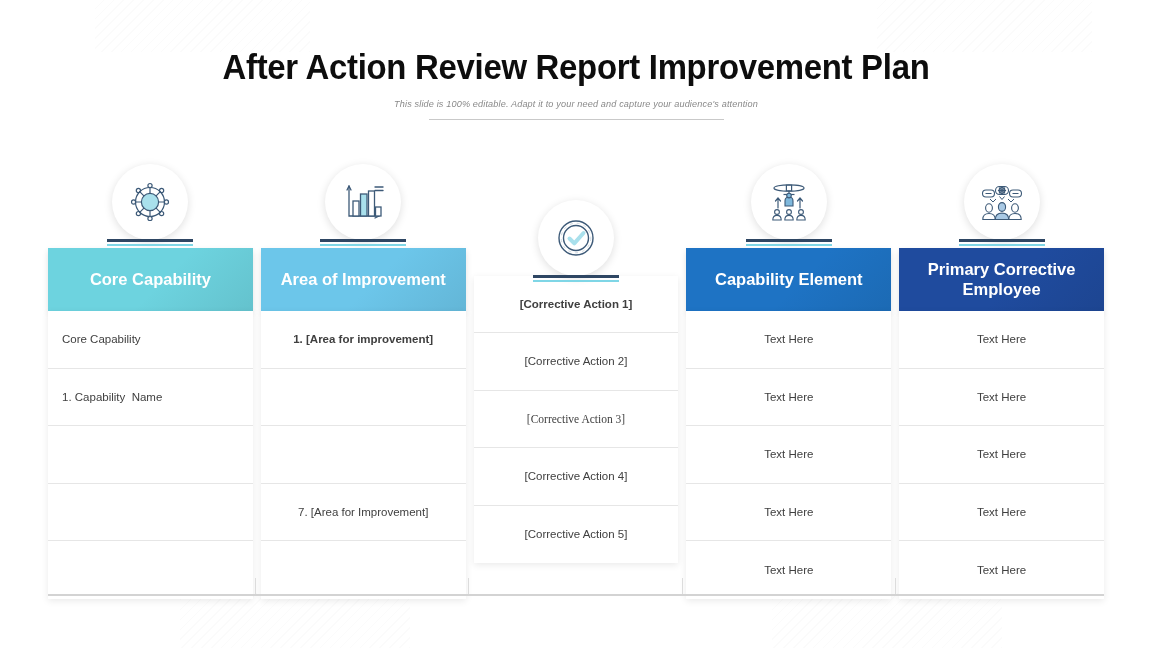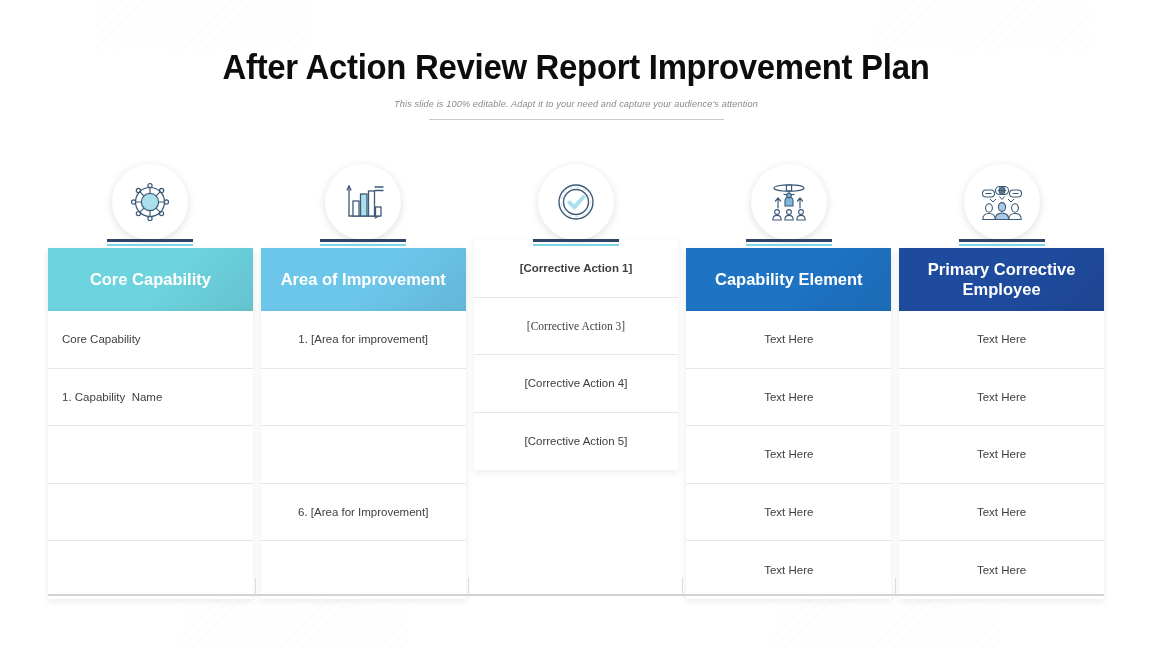--- a/index.html
+++ b/index.html
@@ -79,7 +79,7 @@
   }
   .columns {
     display: flex;
-    align-items: flex-start;
+    align-items: center;
     gap: 8px;
   }
   .col {

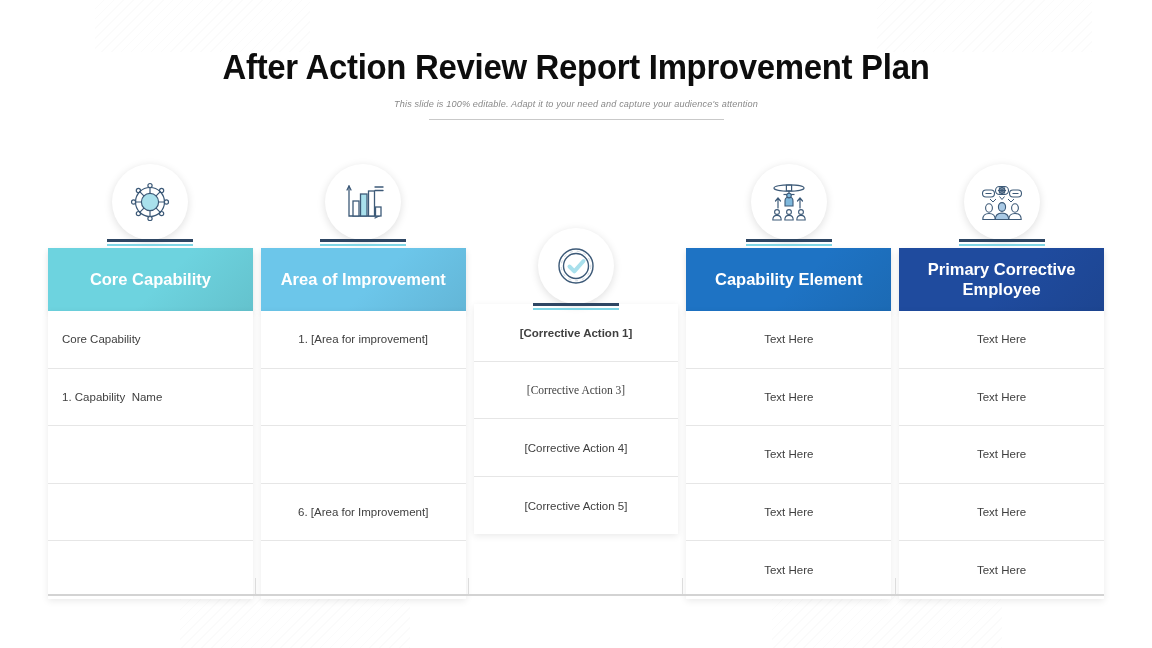--- a/index.html
+++ b/index.html
@@ -290,7 +290,7 @@
         </div>
         <div class="col-header" style="background: linear-gradient(135deg, rgb(108, 198, 234) 0%, rgb(108, 198, 234) 55%, rgb(99, 182, 215) 100%);">Area of Improvement</div>
         <div class="col-body">
-          <div class="cell" style="color: rgb(64, 64, 64);">1. [Area for improvement]</div>
+          <div class="cell" style="color: rgb(64, 64, 64); font-weight: bold;">1. [Area for improvement]</div>
           <div class="cell" style="color: rgb(64, 64, 64);"></div>
           <div class="cell" style="color: rgb(64, 64, 64);"></div>
           <div class="cell" style="color: rgb(64, 64, 64);">6. [Area for Improvement]</div>

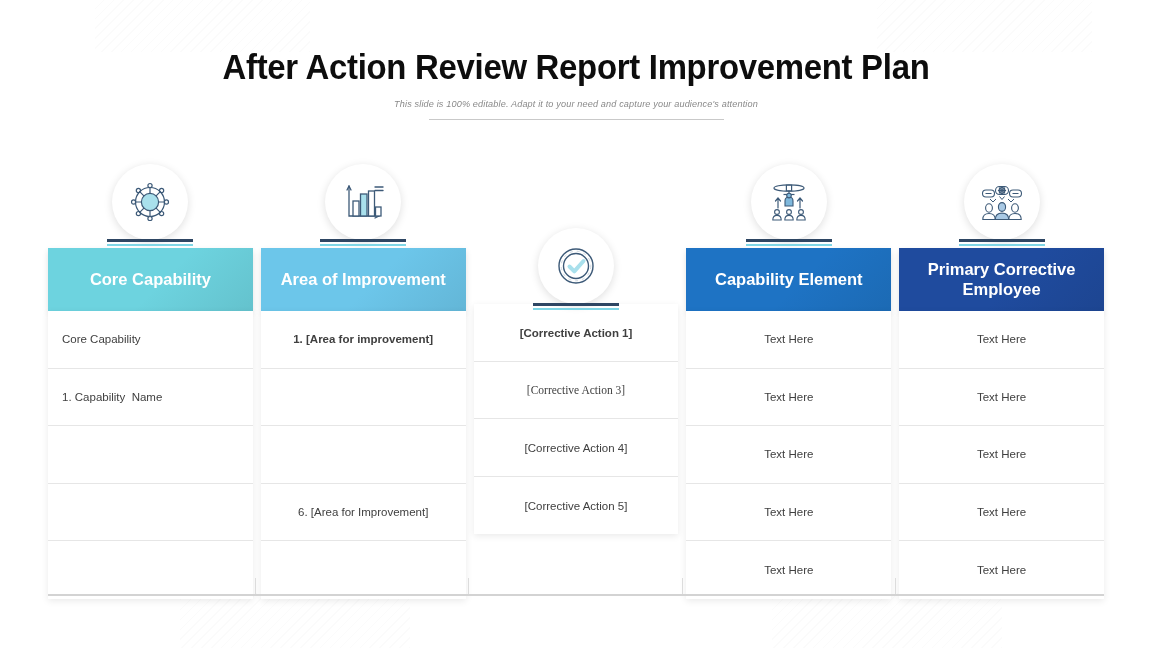--- a/index.html
+++ b/index.html
@@ -313,6 +313,7 @@
         </div>
         <div class="col-body">
           <div class="cell" style="color: rgb(64, 64, 64); font-weight: bold;">[Corrective Action 1]</div>
+          <div class="cell" style="color: rgb(64, 64, 64);">[Corrective Action 2]</div>
           <div class="cell" style="color: rgb(64, 64, 64); font-family: Liberation Serif, serif;">[Corrective Action 3]</div>
           <div class="cell" style="color: rgb(64, 64, 64);">[Corrective Action 4]</div>
           <div class="cell" style="color: rgb(64, 64, 64);">[Corrective Action 5]</div>

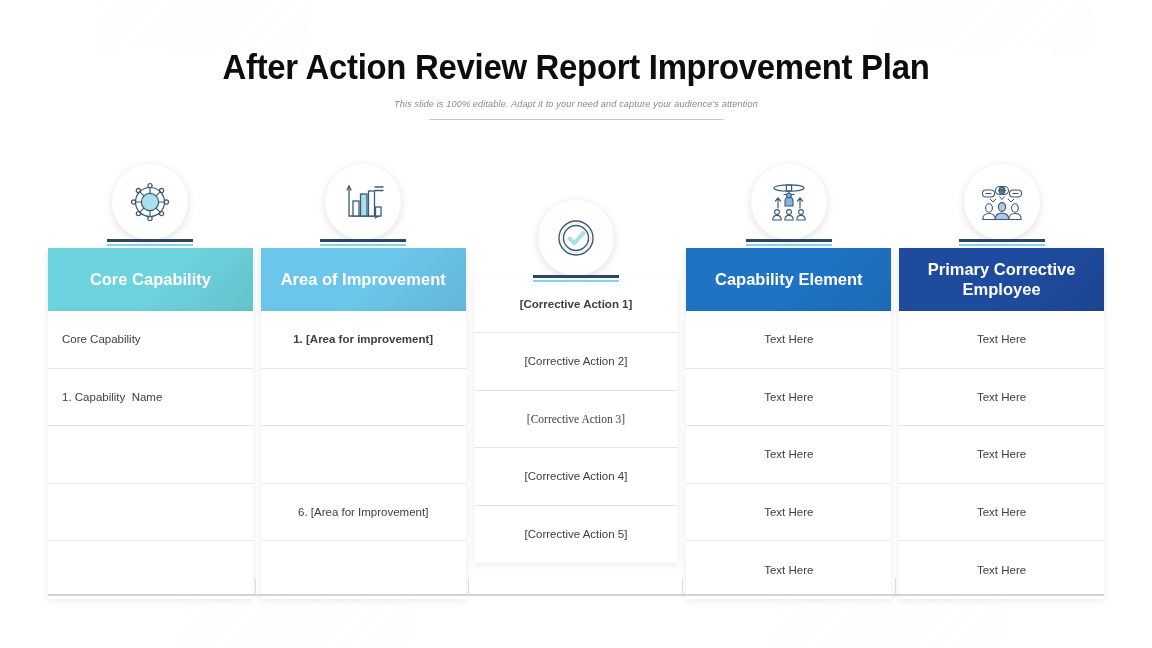--- a/index.html
+++ b/index.html
@@ -293,7 +293,7 @@
           <div class="cell" style="color: rgb(64, 64, 64); font-weight: bold;">1. [Area for improvement]</div>
           <div class="cell" style="color: rgb(64, 64, 64);"></div>
           <div class="cell" style="color: rgb(64, 64, 64);"></div>
-          <div class="cell" style="color: rgb(64, 64, 64);">6. [Area for Improvement]</div>
+          <div class="cell" style="color: rgb(64, 64, 64);">7. [Area for Improvement]</div>
           <div class="cell" style="color: rgb(64, 64, 64);"></div>
         </div>
       </div>

